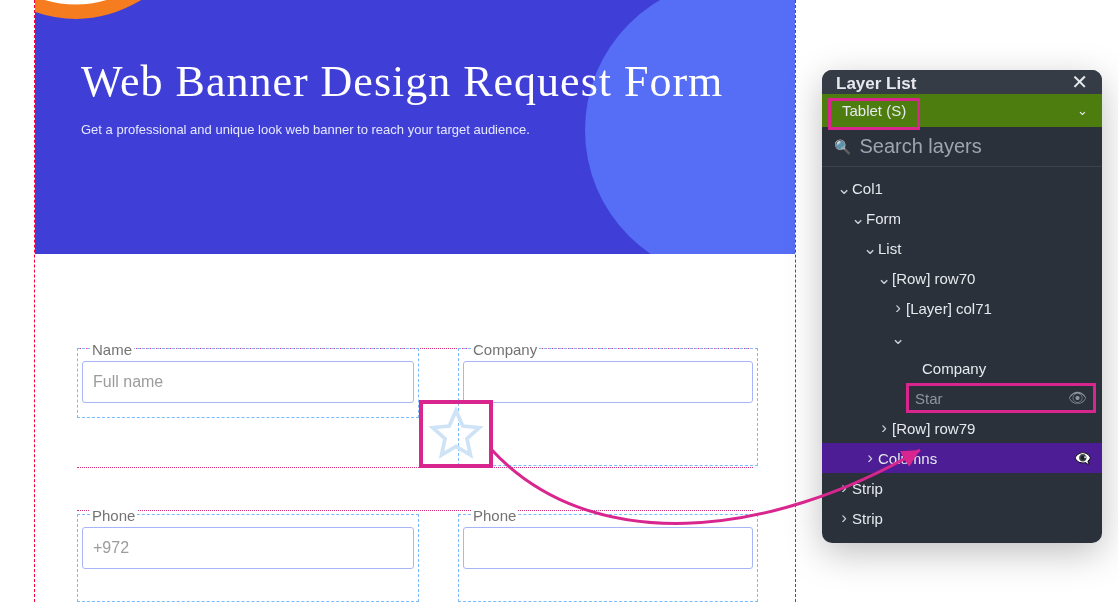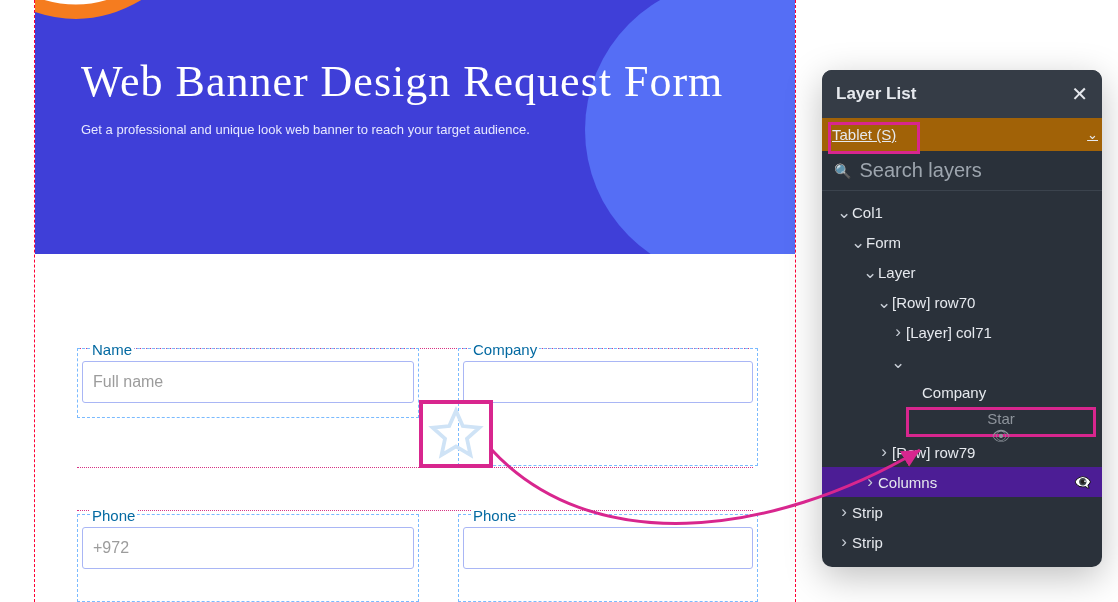--- a/index.html
+++ b/index.html
@@ -147,9 +147,9 @@
   }
   .panel-header {
     display: flex;
-    align-items: center;
+    align-items: flex-end;
     justify-content: space-between;
-    padding: 12px 14px;
+    padding: 0 14px;
     background: #353c46;
   }
   .panel-title { font-weight: 600; font-size: 17px; }

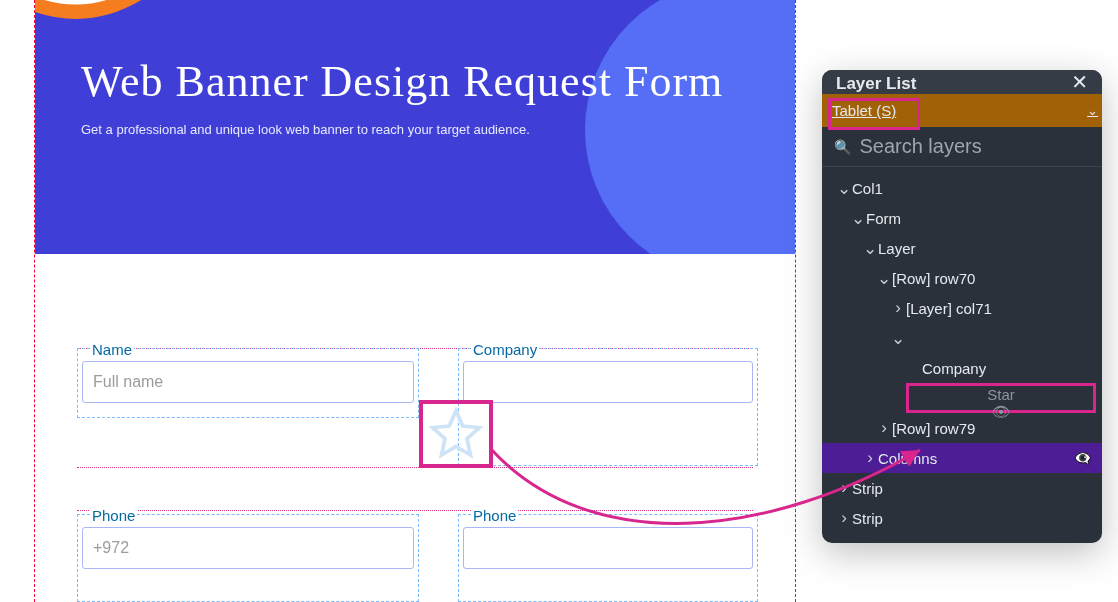--- a/index.html
+++ b/index.html
@@ -159,10 +159,9 @@
     display: flex;
     align-items: center;
     justify-content: space-between;
-    padding: 8px 4px;
-    background: #a16207;
-    position: relative;
-    text-decoration: underline;
+    padding: 8px 14px;
+    background: #4d7c0f;
+    position: relative;
   }
   .device-highlight {
     position: absolute;

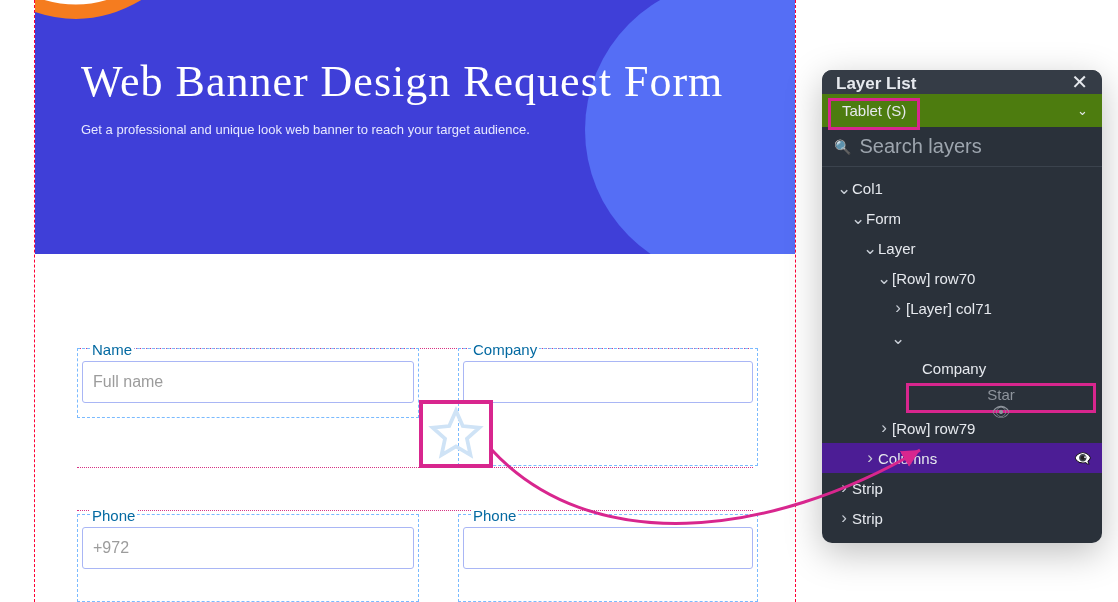--- a/index.html
+++ b/index.html
@@ -317,7 +317,7 @@
       </div>
     <div class="tree-item ind3">
         <span class="arrow">⌄</span>
-        <span class="label">Layer</span>
+        <span class="label">List</span>
       </div>
     <div class="tree-item ind4">
         <span class="arrow">⌄</span>

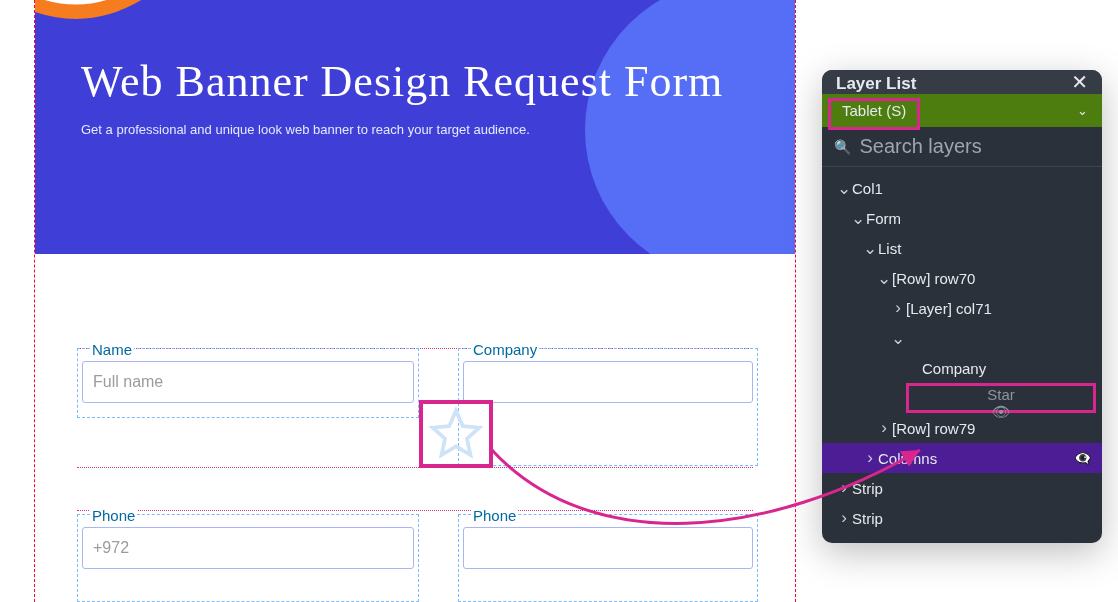--- a/index.html
+++ b/index.html
@@ -99,7 +99,7 @@
     background: #fff;
     padding: 0 2px;
     font-size: 15px;
-    color: #0369a1;
+    color: #737373;
   }
   .field-input {
     position: absolute;

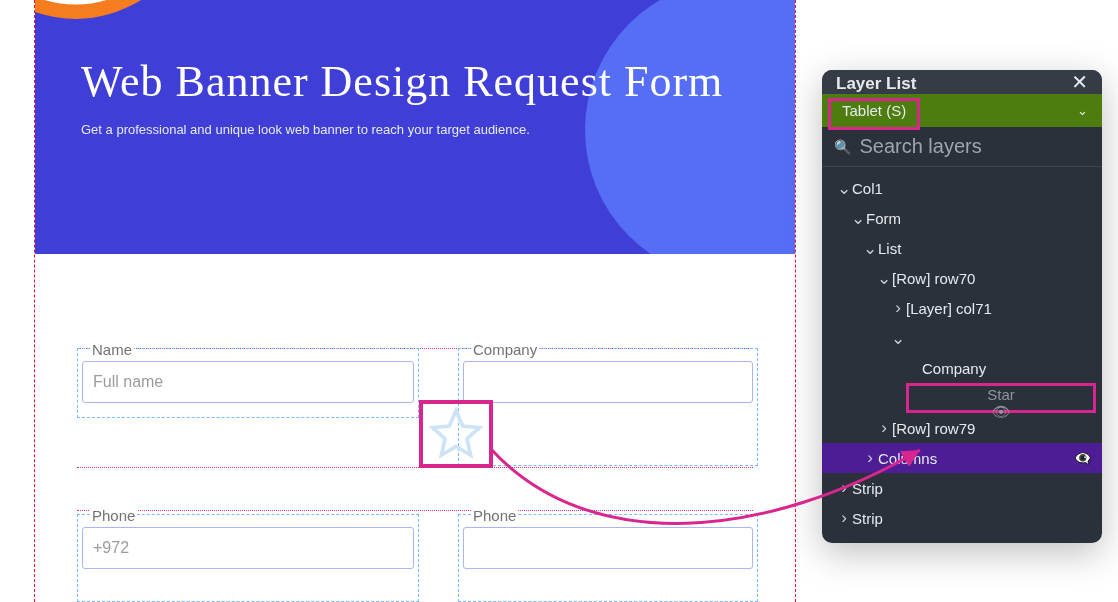--- a/index.html
+++ b/index.html
@@ -226,7 +226,6 @@
     padding: 0 6px;
     justify-content: space-between;
     color: #8e949c;
-    flex-direction: column;
   }
 
   

